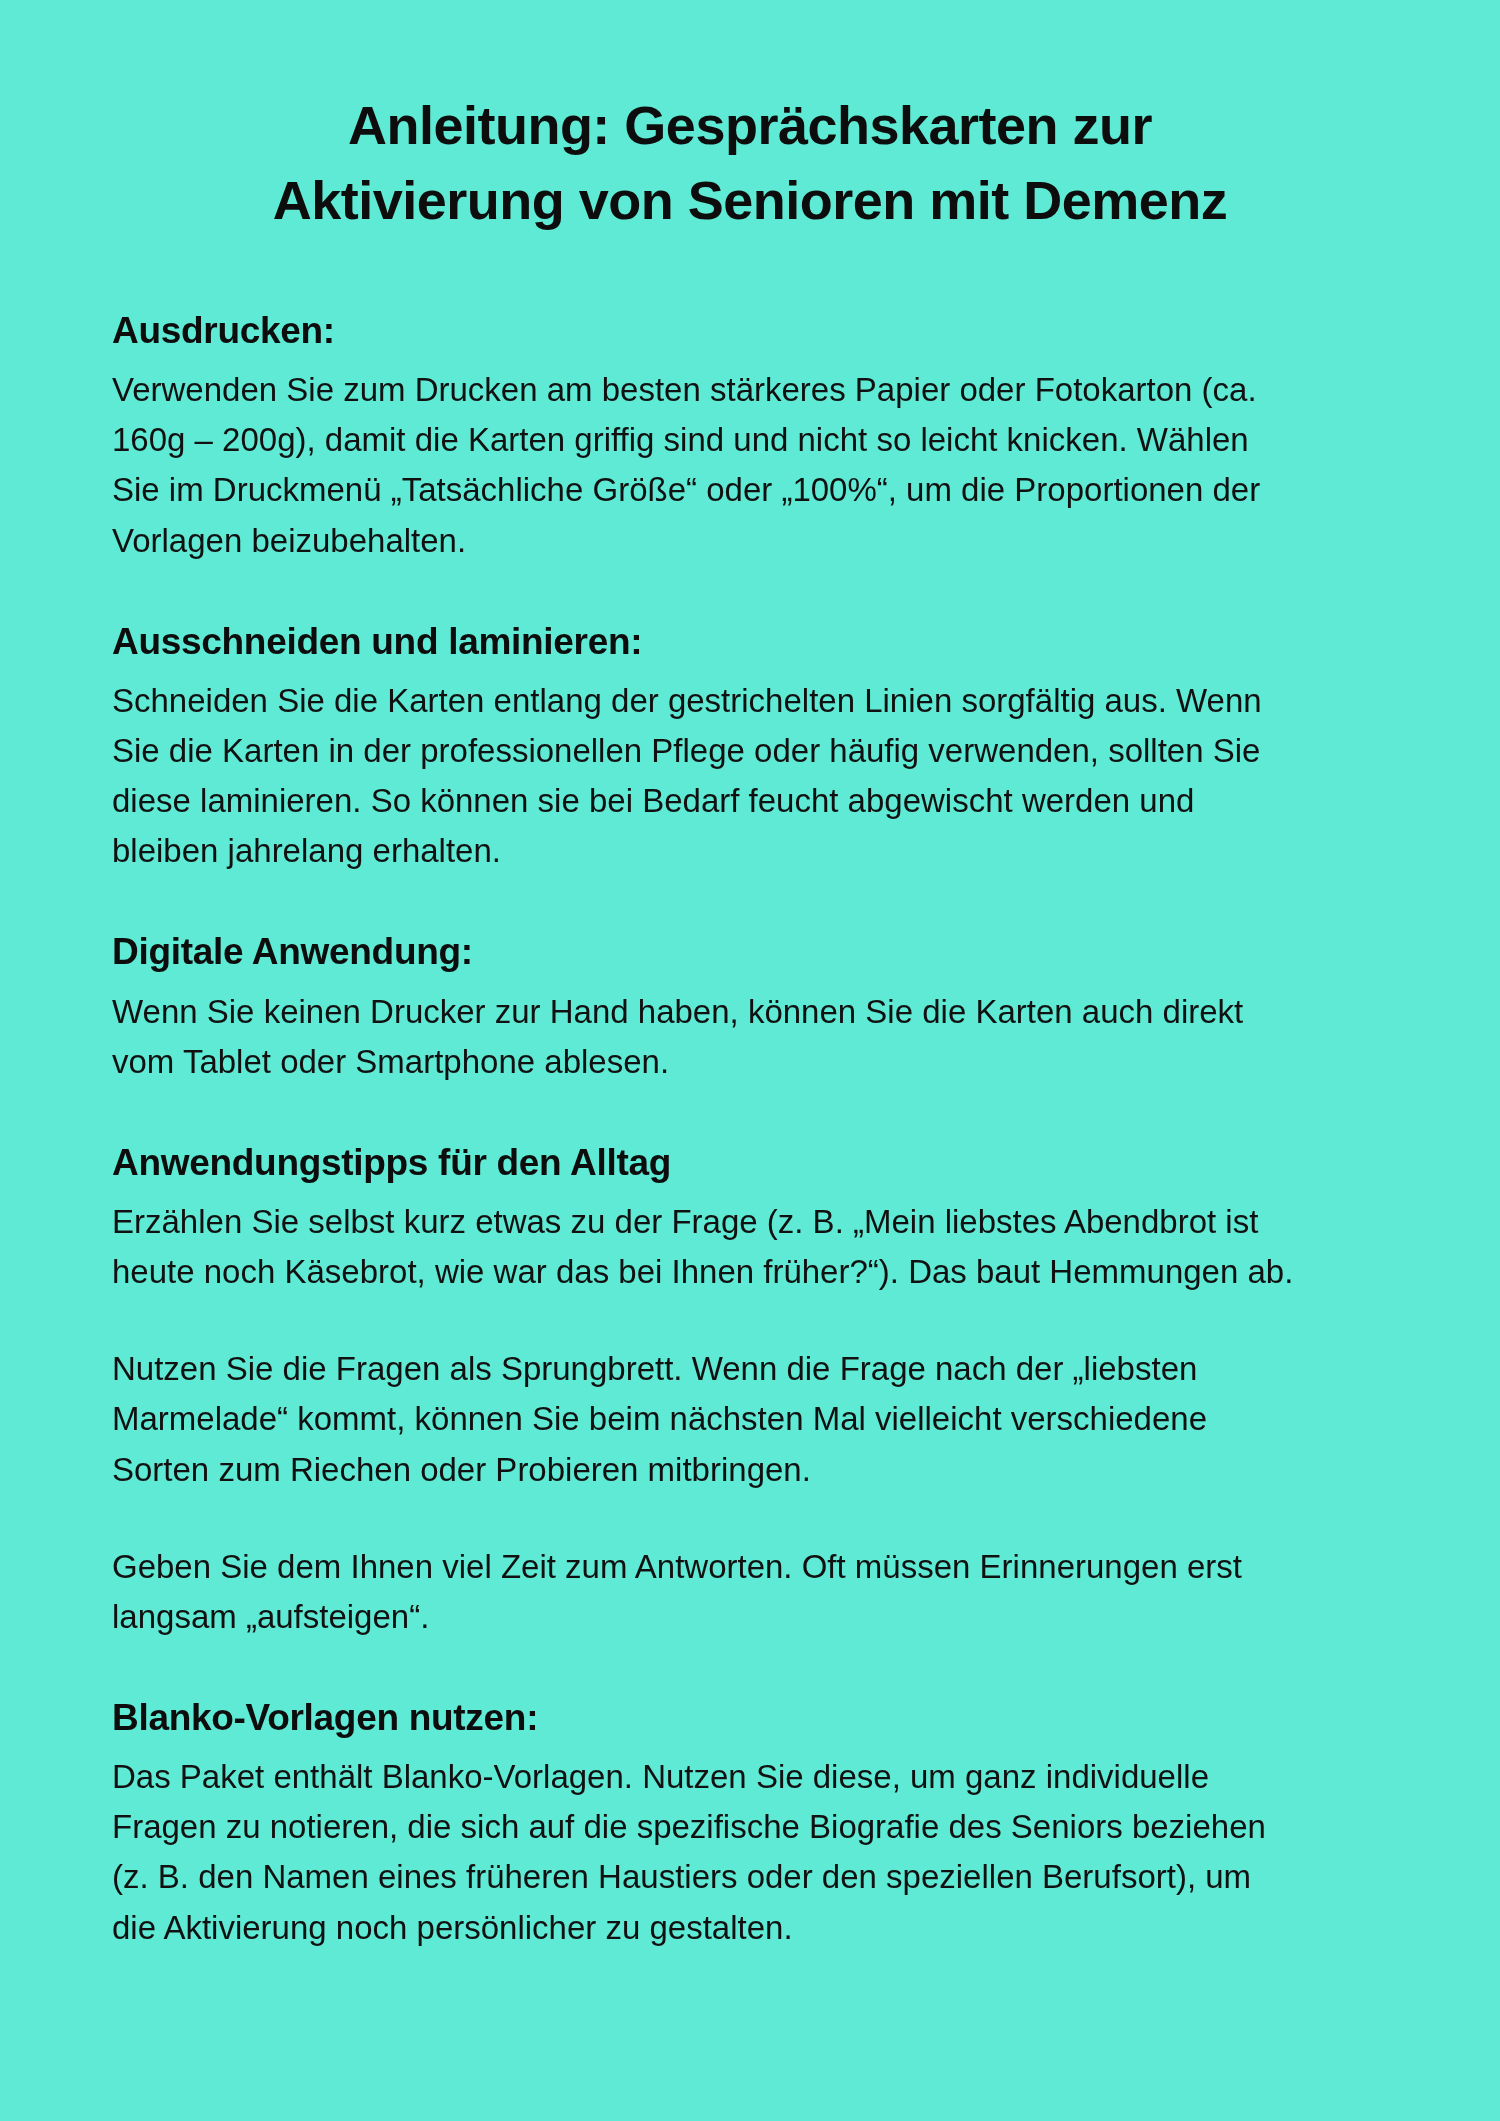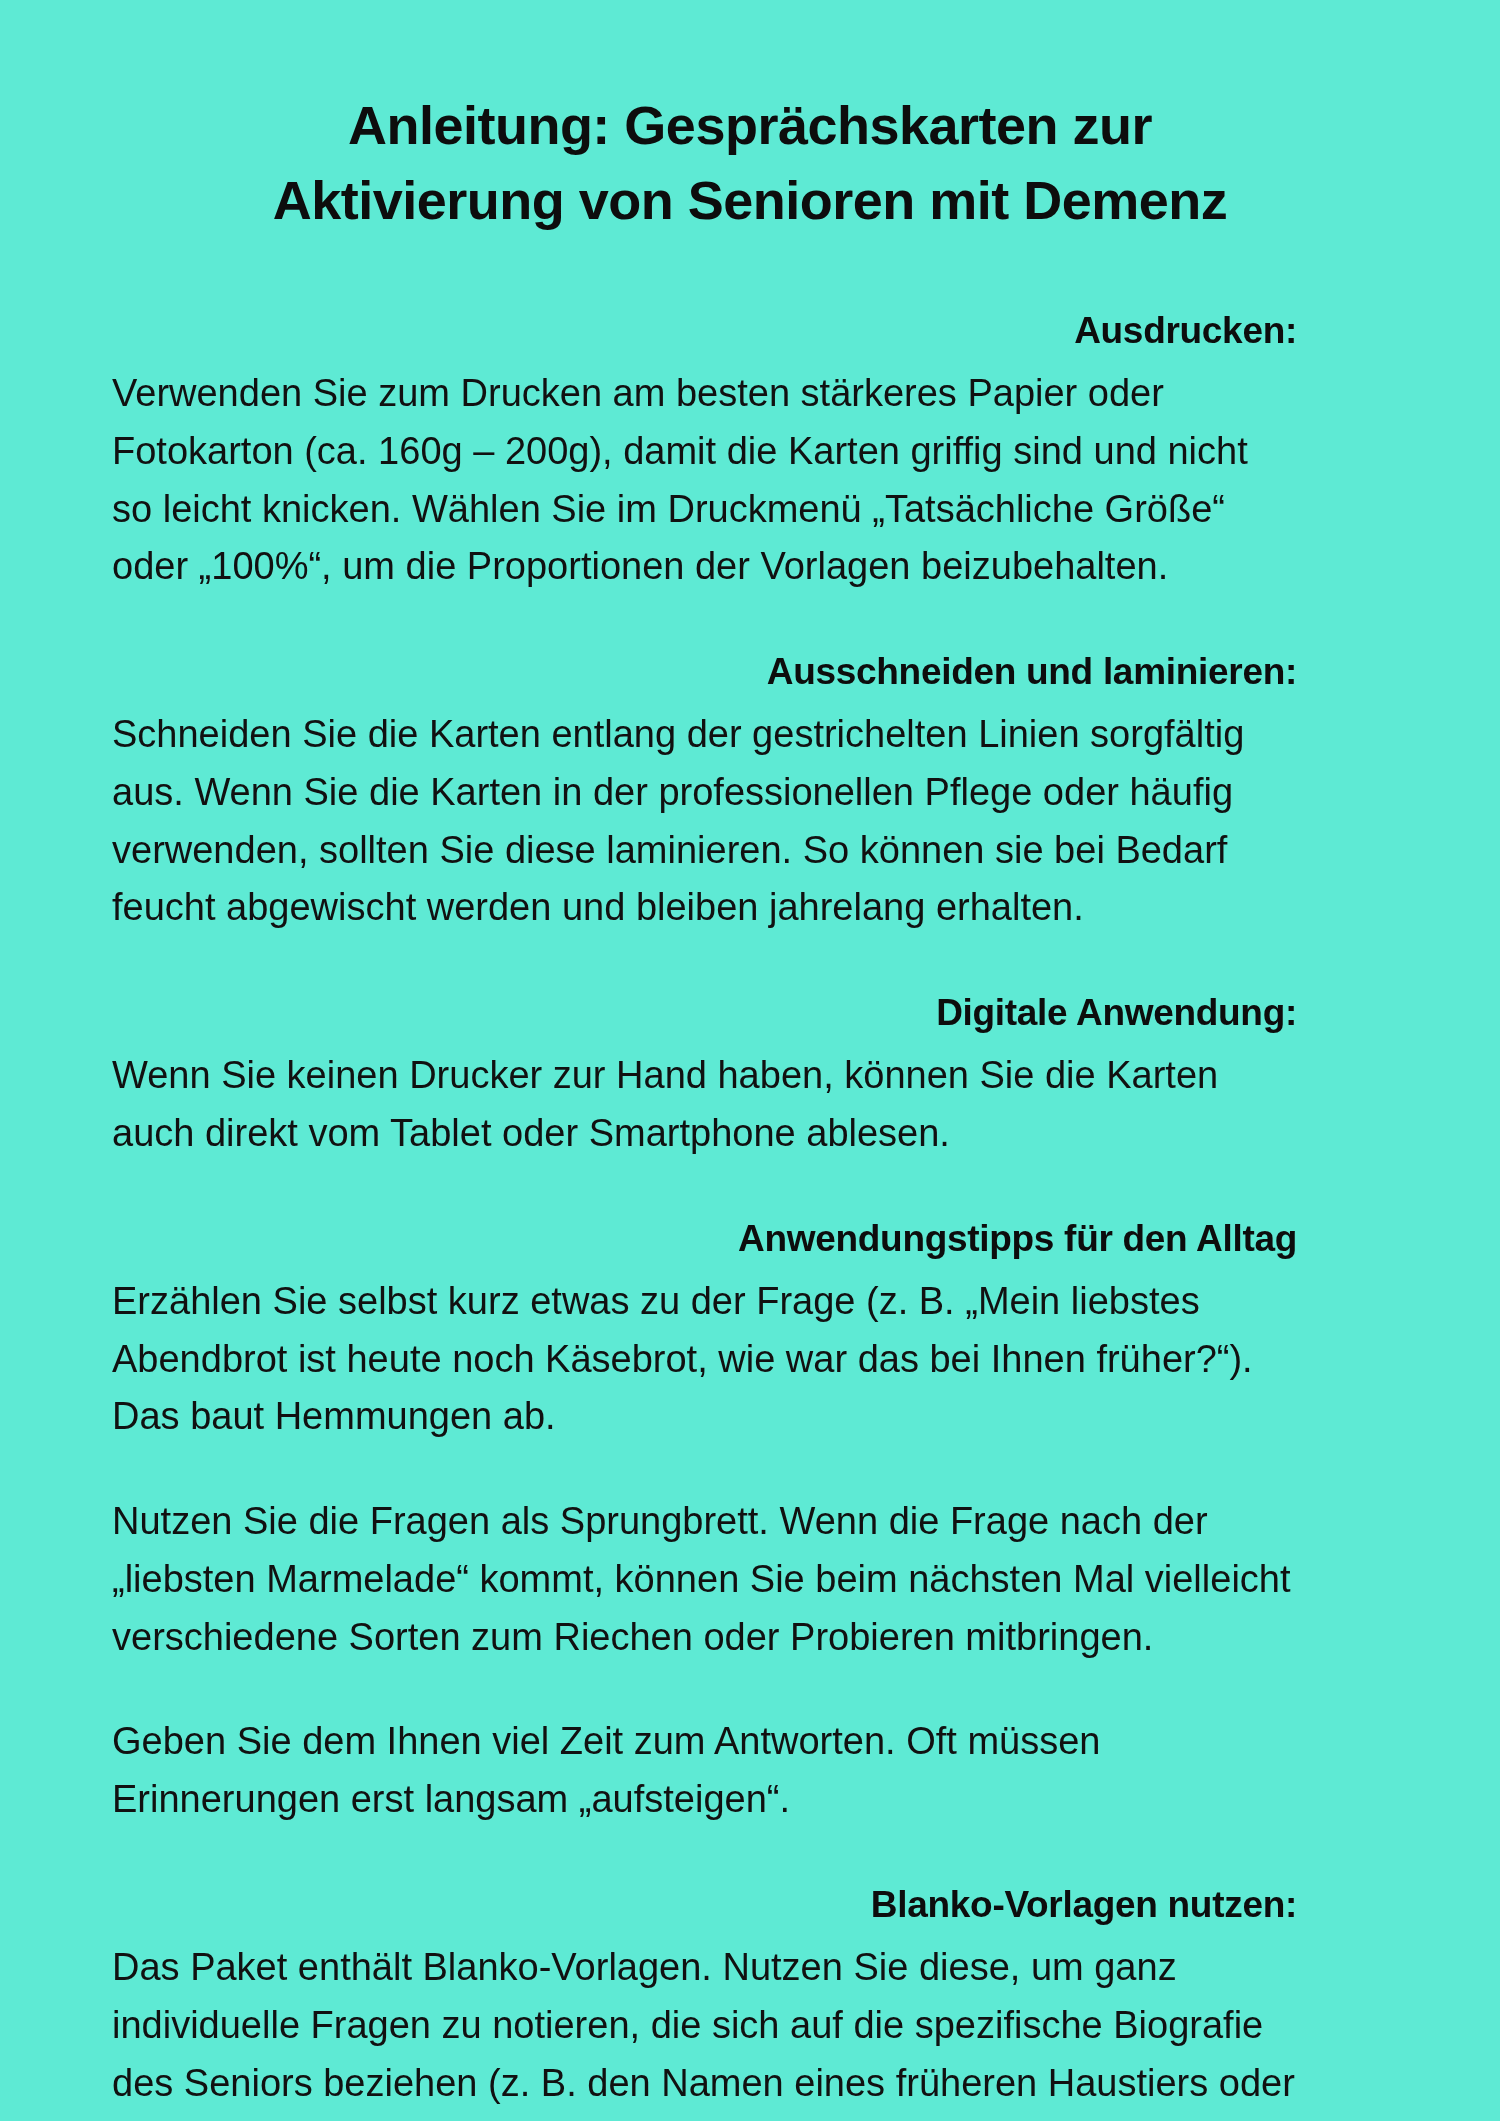--- a/index.html
+++ b/index.html
@@ -36,7 +36,6 @@
     letter-spacing: -0.3px;
     color: #0d0d0d;
     margin-bottom: 10px;
-    text-align: right;
   }
   .paragraph {
     font-size: 38px;

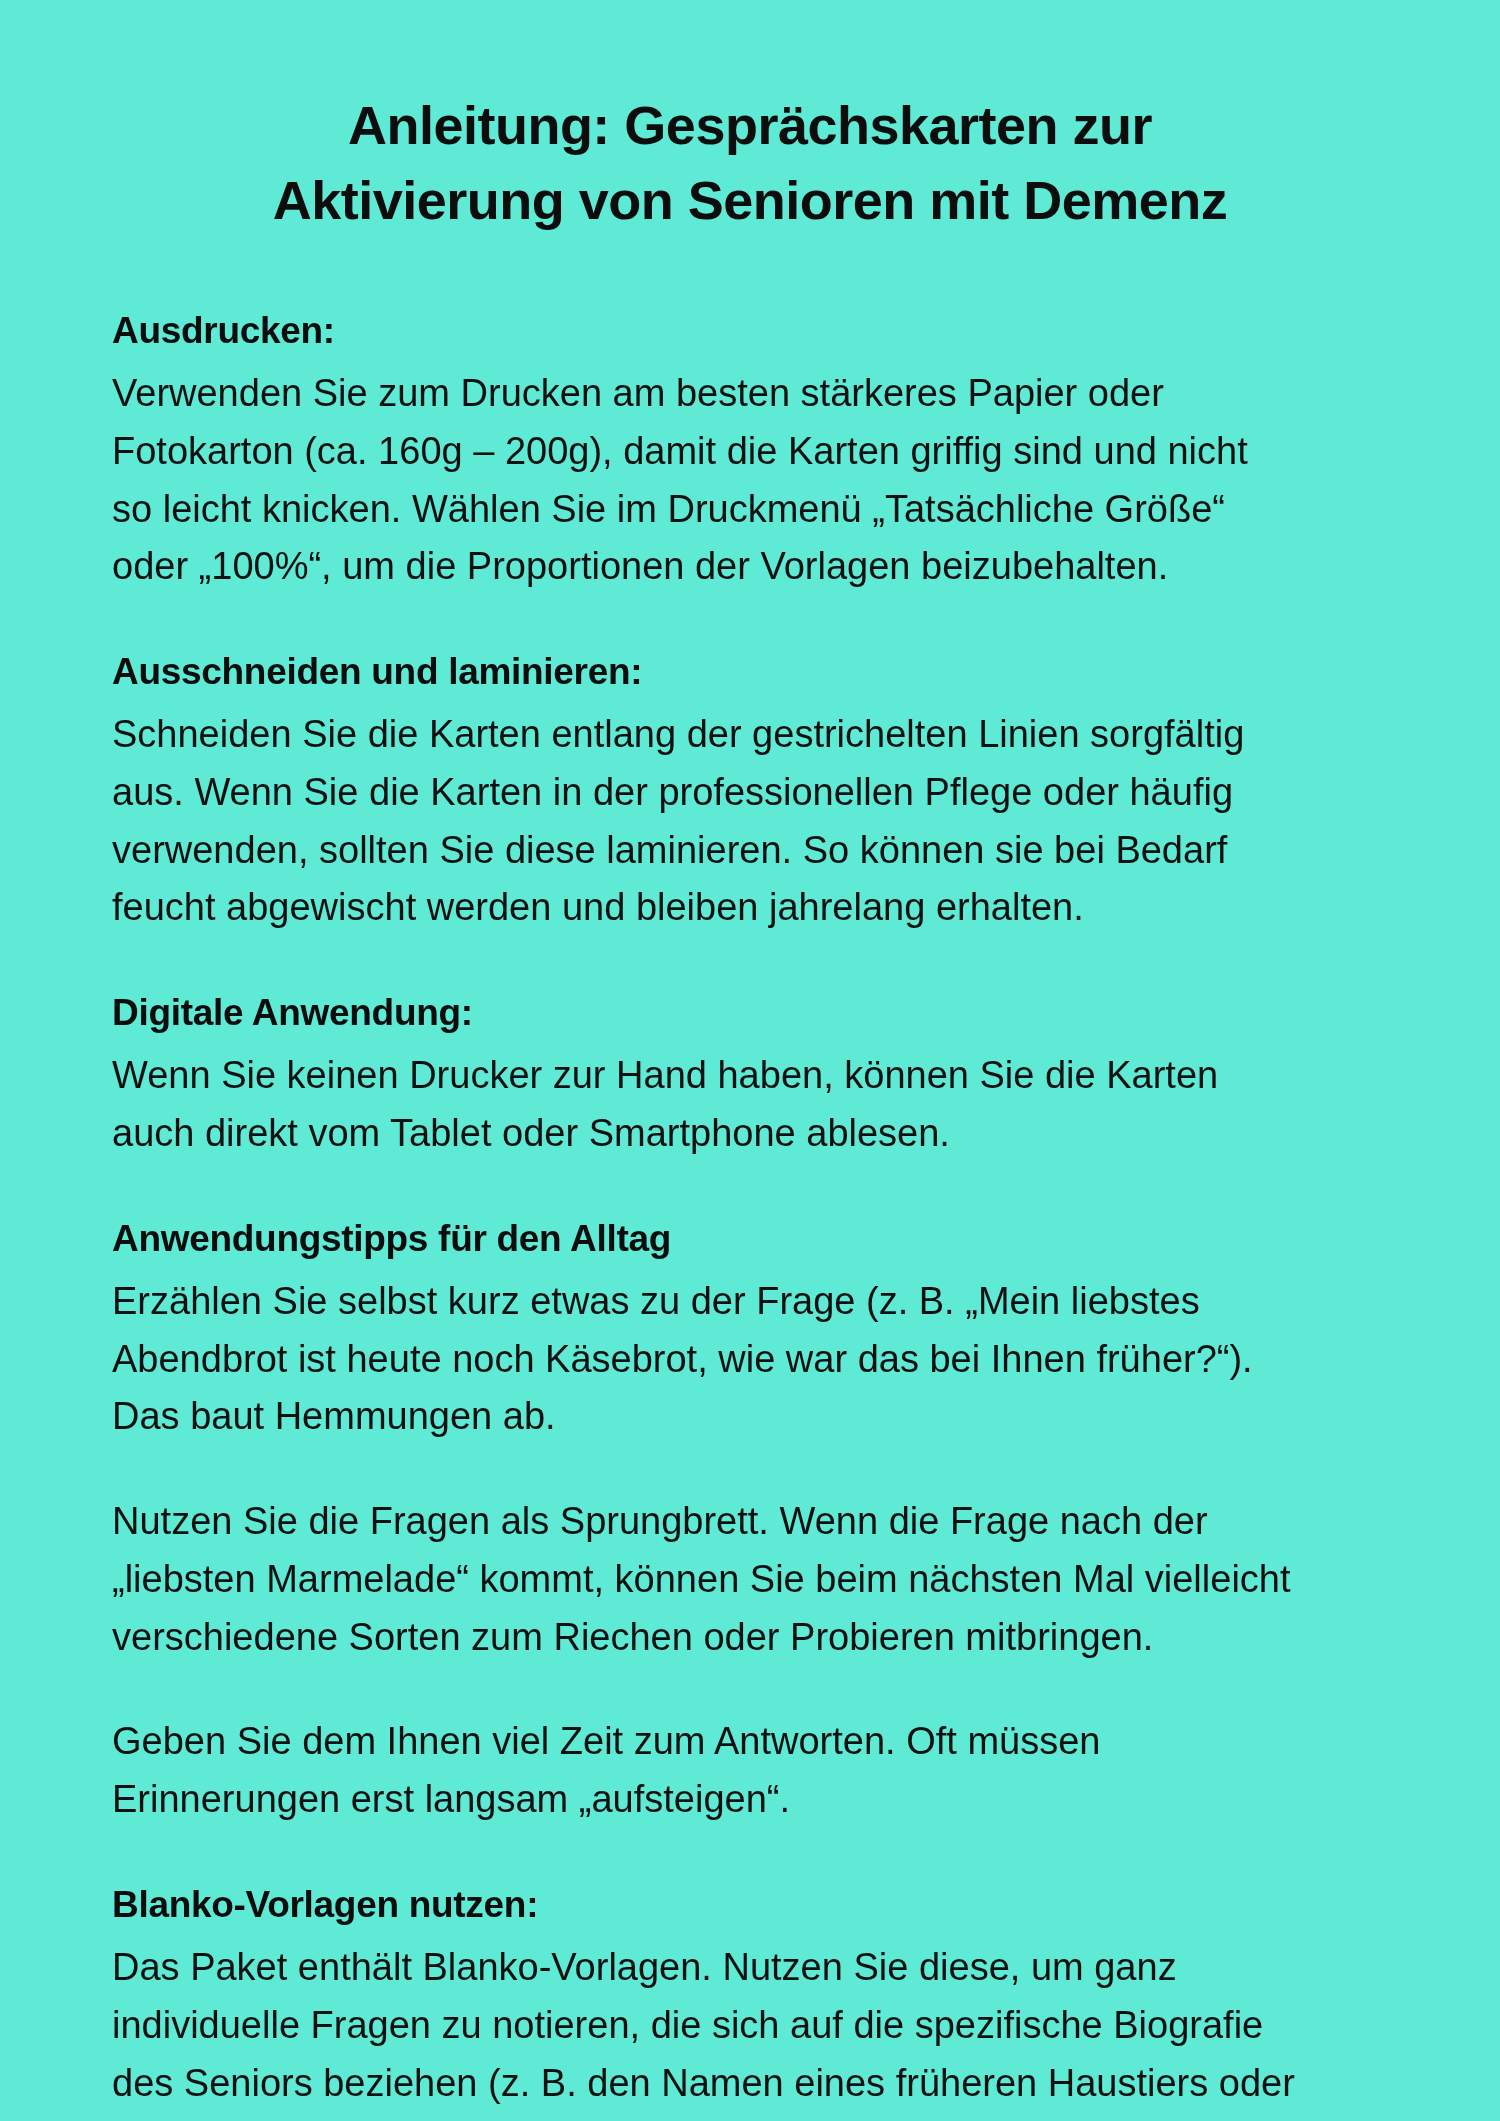--- a/index.html
+++ b/index.html
@@ -38,7 +38,7 @@
     margin-bottom: 10px;
   }
   .paragraph {
-    font-size: 38px;
+    font-size: 33px;
     line-height: 1.52;
     color: #111111;
     margin-top: 0;

